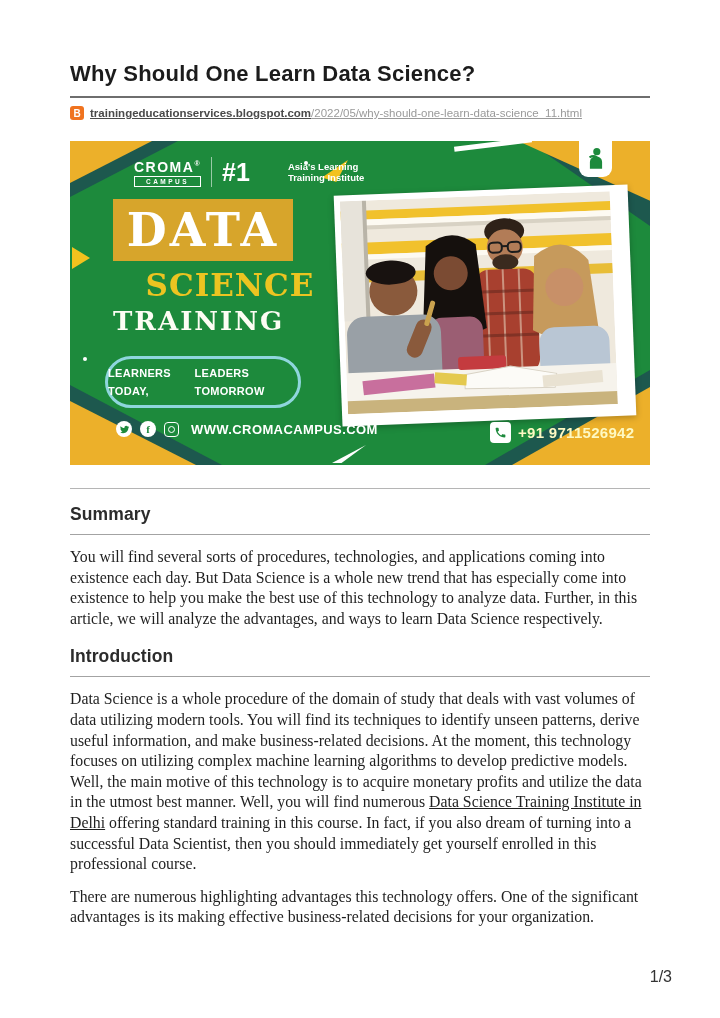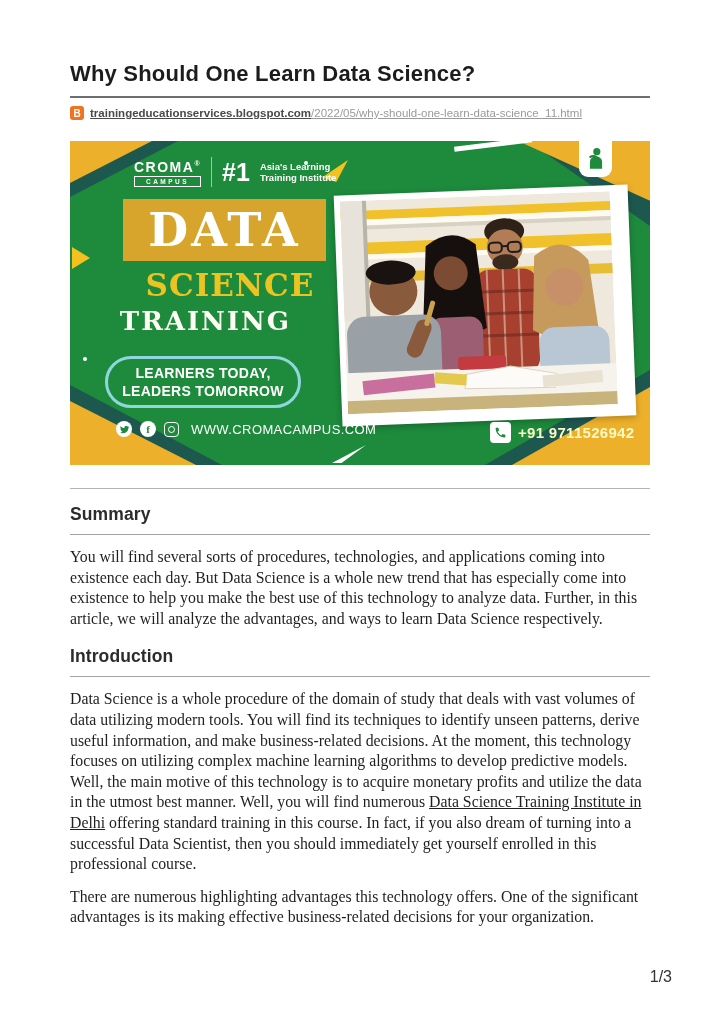--- a/index.html
+++ b/index.html
@@ -41,7 +41,7 @@
       padding:1px 3px;margin-top:2px;text-align:center;}
   .brand-divider{width:1px;height:30px;background:rgba(255,255,255,.55);}
   .rank{font-size:25px;font-weight:800;line-height:25px;}
-  .tagline{font-size:9.5px;font-weight:bold;line-height:11.5px;}
+  .tagline{font-size:9.5px;font-weight:bold;line-height:11.5px;margin-left:28px;}
 
   .badge{right:38px;top:0;width:33px;height:36px;background:#fff;border-radius:0 0 9px 9px;
       display:flex;align-items:center;justify-content:center;}

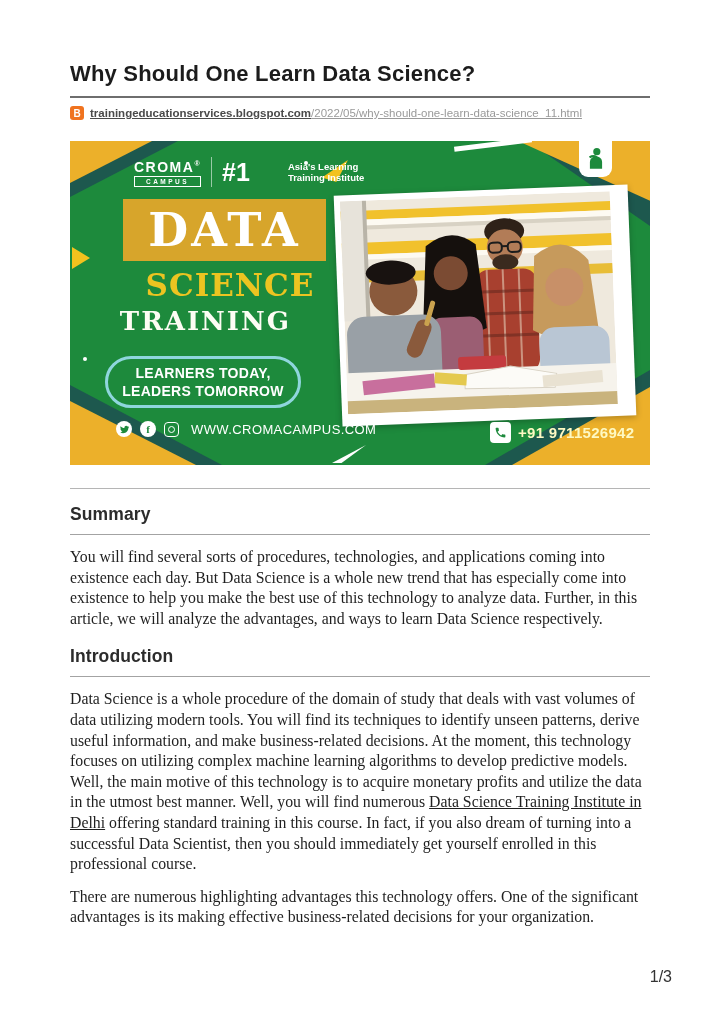--- a/index.html
+++ b/index.html
@@ -46,7 +46,7 @@
   .badge{right:38px;top:0;width:33px;height:36px;background:#fff;border-radius:0 0 9px 9px;
       display:flex;align-items:center;justify-content:center;}
 
-  .word-box{left:53px;top:58px;width:203px;height:62px;background:#d7a52b;
+  .word-box{left:43px;top:58px;width:180px;height:62px;background:#d7a52b;
       display:flex;align-items:center;justify-content:center;}
   .word-data{font-family:"DejaVu Serif",serif;font-weight:bold;font-size:46px;color:#ffffff;letter-spacing:3px;}
   .word-science{left:43px;top:126px;width:178px;text-align:center;font-family:"DejaVu Serif",serif;

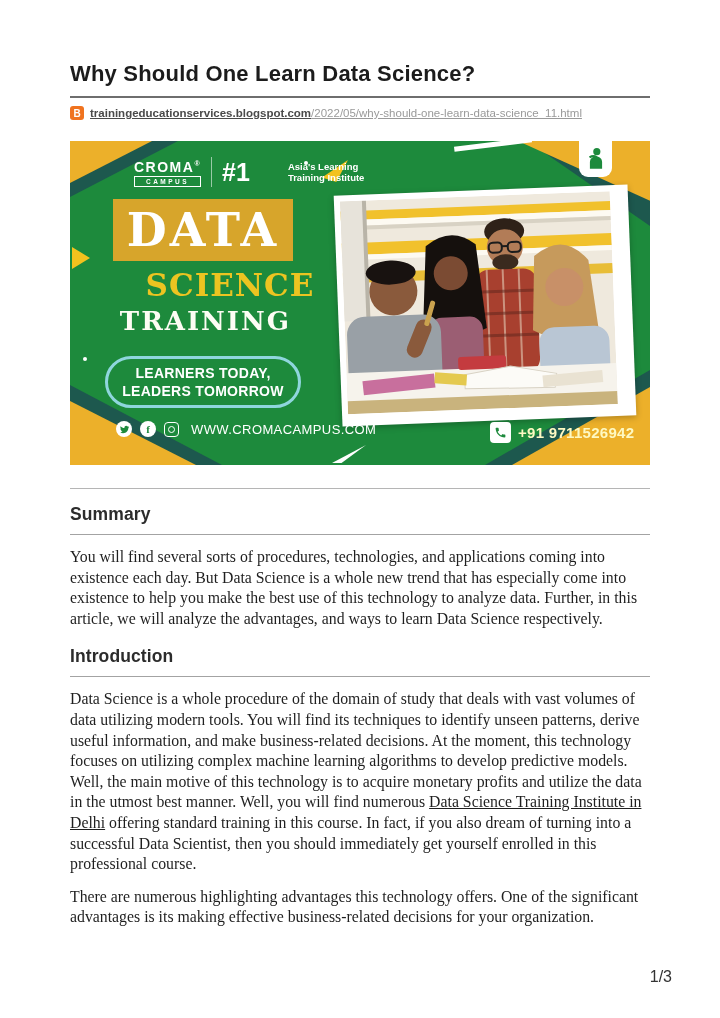--- a/index.html
+++ b/index.html
@@ -51,7 +51,7 @@
   .word-data{font-family:"DejaVu Serif",serif;font-weight:bold;font-size:46px;color:#ffffff;letter-spacing:3px;}
   .word-science{left:43px;top:126px;width:178px;text-align:center;font-family:"DejaVu Serif",serif;
       font-weight:bold;font-size:31px;color:#ecc421;letter-spacing:1px;margin-left:28px;}
-  .word-training{left:43px;top:165px;width:178px;text-align:right;font-family:"DejaVu Serif",serif;
+  .word-training{left:43px;top:165px;width:178px;text-align:left;font-family:"DejaVu Serif",serif;
       font-weight:bold;font-size:26px;color:#fdfdf4;letter-spacing:2px;}
 
   .slogan{left:35px;top:215px;width:190px;height:46px;border:3px solid #8fd6dd;border-radius:26px;

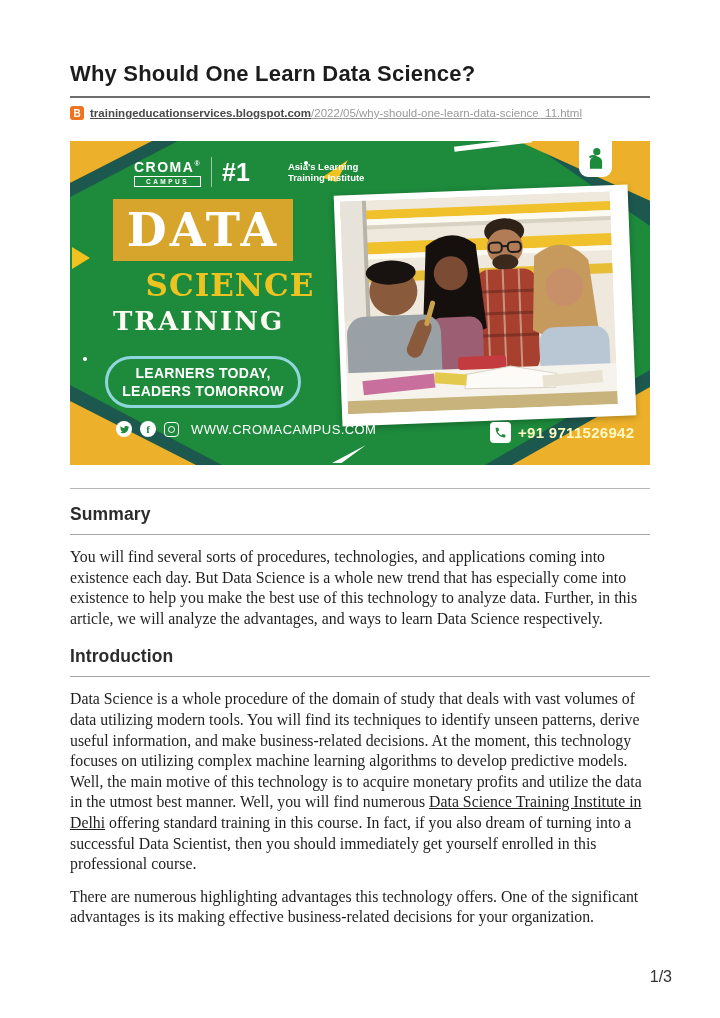--- a/index.html
+++ b/index.html
@@ -55,8 +55,8 @@
       font-weight:bold;font-size:26px;color:#fdfdf4;letter-spacing:2px;}
 
   .slogan{left:35px;top:215px;width:190px;height:46px;border:3px solid #8fd6dd;border-radius:26px;
-      display:flex;flex-direction:column;align-items:center;justify-content:center;
-      color:#fff;font-weight:bold;font-size:14px;line-height:18px;letter-spacing:.3px;}
+      display:flex;flex-direction:row;align-items:center;justify-content:center;
+      color:#fff;font-weight:bold;font-size:11px;line-height:18px;letter-spacing:.3px;}
 
   .bottom-row{left:46px;top:280px;display:flex;align-items:center;gap:8px;}
   .soc{width:16px;height:16px;border-radius:50%;background:#fff;display:inline-flex;

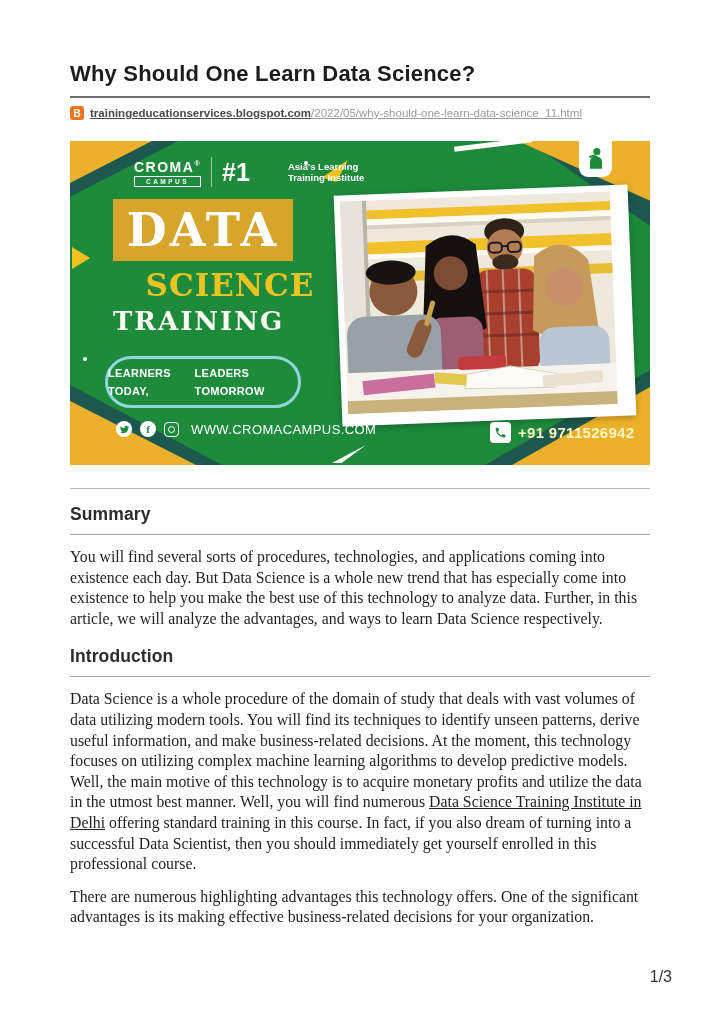--- a/index.html
+++ b/index.html
@@ -65,7 +65,7 @@
   .insta{width:15px;height:15px;border:1.6px solid #fff;border-radius:4px;position:relative;box-sizing:border-box;}
   .insta::after{content:"";position:absolute;left:3.2px;top:3.2px;width:5px;height:5px;
       border:1.4px solid #fff;border-radius:50%;}
-  .site{color:#fff;font-weight:normal;font-size:13px;letter-spacing:.4px;margin-left:4px;}
+  .site{color:#fff;font-weight:bold;font-size:13px;letter-spacing:.4px;margin-left:4px;}
 
   .phone-row{left:420px;top:281px;display:flex;align-items:center;gap:7px;}
   .phone-badge{width:21px;height:21px;background:#fff;border-radius:4px;display:flex;

